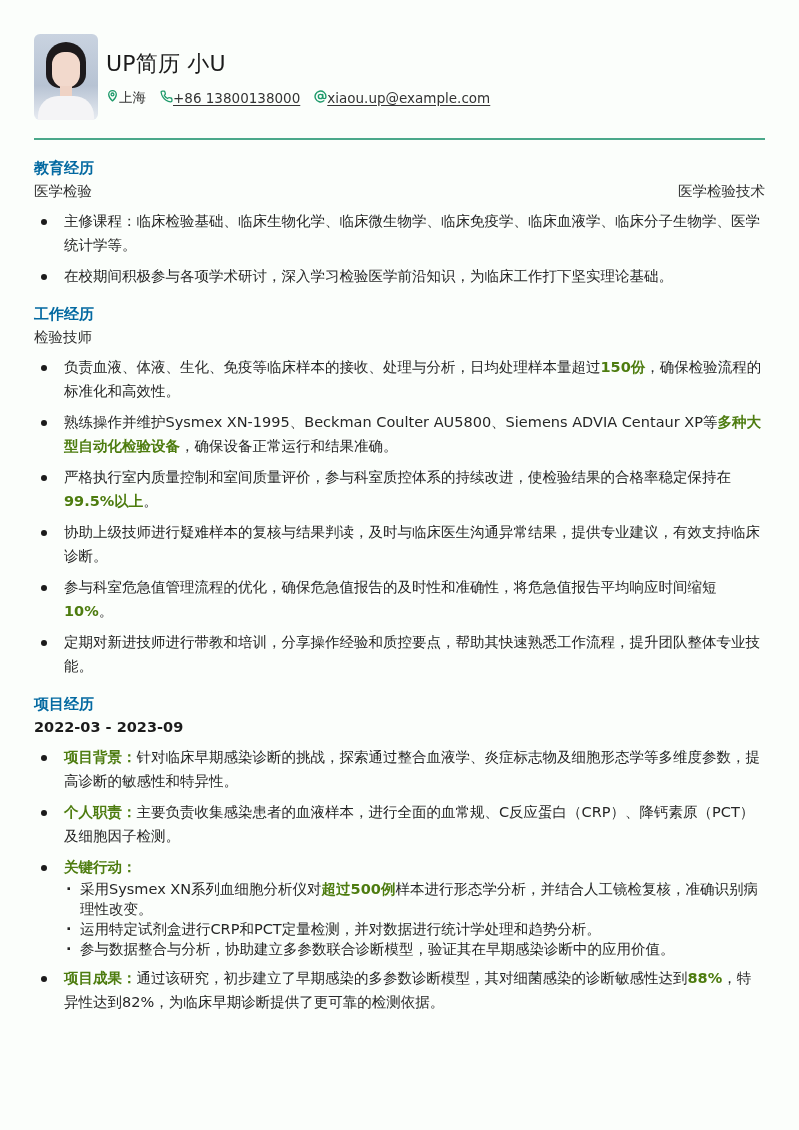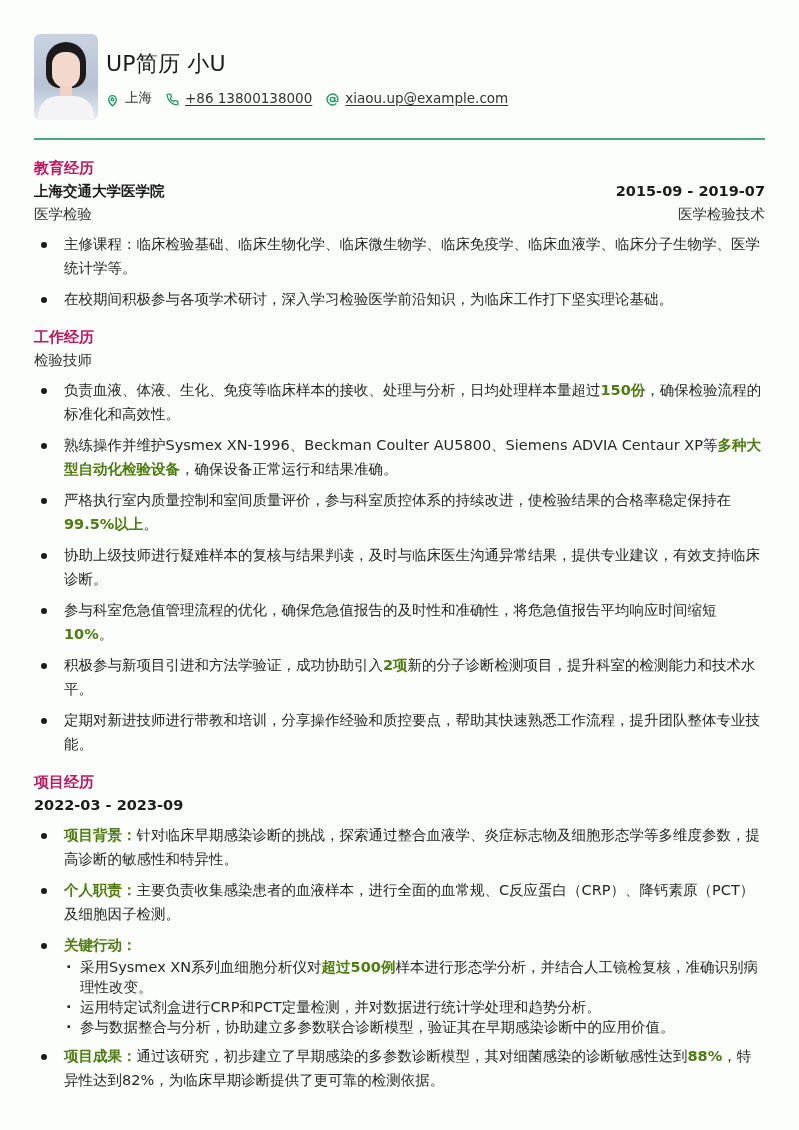--- a/index.html
+++ b/index.html
@@ -24,7 +24,7 @@
     .identity { margin-left: 8px; }
     .name { font-size: 22px; font-weight: 500; color: #1b1b1b; letter-spacing: 0.2px; margin-top: 2px; }
     .contacts { display: flex; align-items: center; gap: 8px; margin-top: 10px; font-size: 13.5px; color: #333; }
-    .contact { display: flex; align-items: flex-end; gap: 6px; margin-right: 6px; }
+    .contact { display: flex; align-items: flex-start; margin-right: 6px; }
     .contact a { color: #333; text-decoration: underline; text-underline-offset: 2px; }
     .ci { width: 13px; height: 13px; display: inline-block; }
     .rule { height: 2px; background: #4aa88a; margin-top: 18px; }

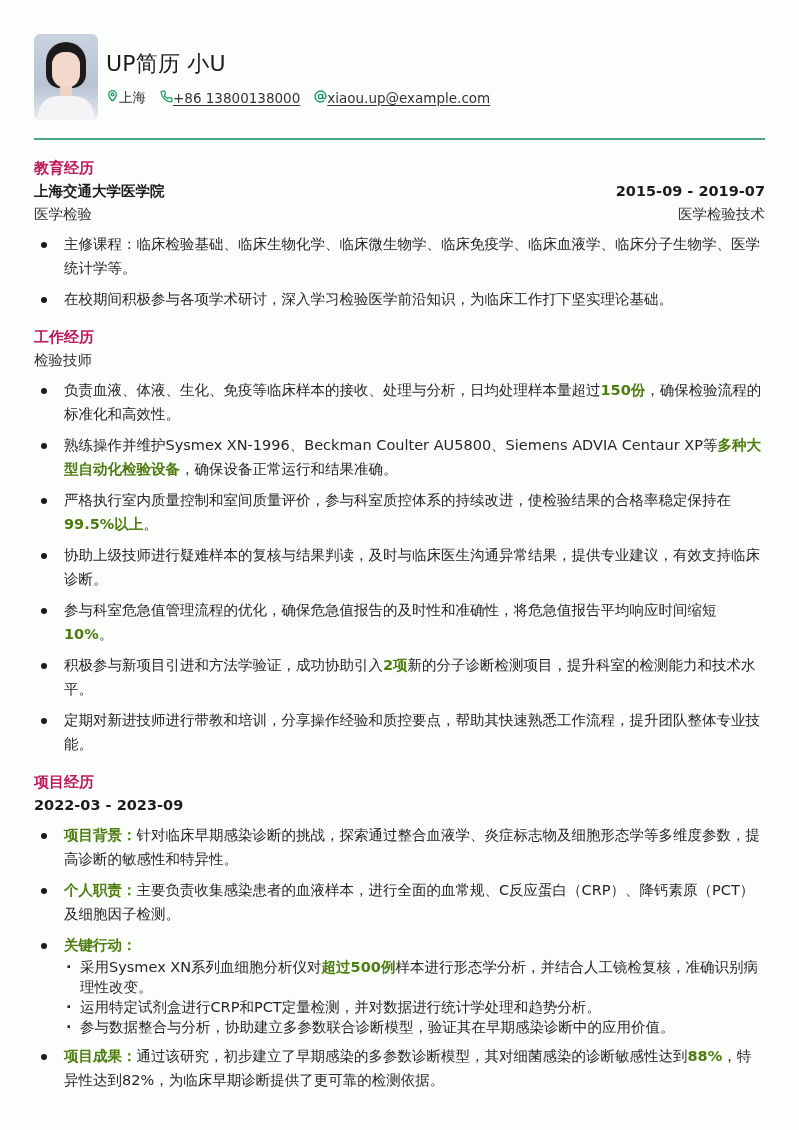--- a/index.html
+++ b/index.html
@@ -29,7 +29,7 @@
     .ci { width: 13px; height: 13px; display: inline-block; }
     .rule { height: 2px; background: #4aa88a; margin-top: 18px; }
     .section { margin-top: 16px; }
-    .section-title { color: #be185d; font-weight: 700; font-size: 15px; height: 24px; line-height: 24px; }
+    .section-title { color: #0369a1; font-weight: 700; font-size: 15px; height: 24px; line-height: 24px; }
     .row { display: flex; justify-content: space-between; align-items: baseline; line-height: 23px; }
     .org { font-weight: 700; font-size: 14.5px; color: #1b1b1b; }
     .date { font-weight: 700; font-size: 14.5px; color: #1b1b1b; }

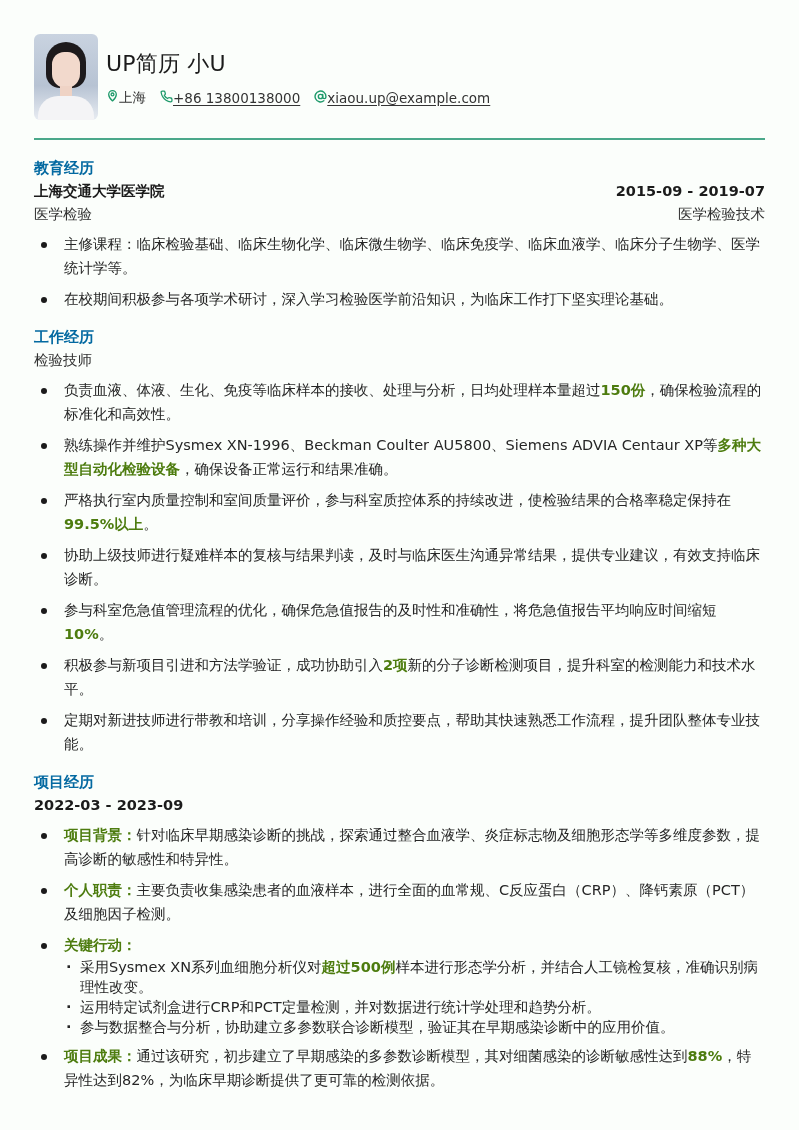--- a/index.html
+++ b/index.html
@@ -86,10 +86,6 @@
   <div class="section">
     <div class="section-title">教育经历</div>
     <div class="row">
-      <span class="org">上海交通大学医学院</span>
-      <span class="date">2015-09 - 2019-07</span>
-    </div>
-    <div class="row">
       <span class="sub">医学检验</span>
       <span class="sub">医学检验技术</span>
     </div>

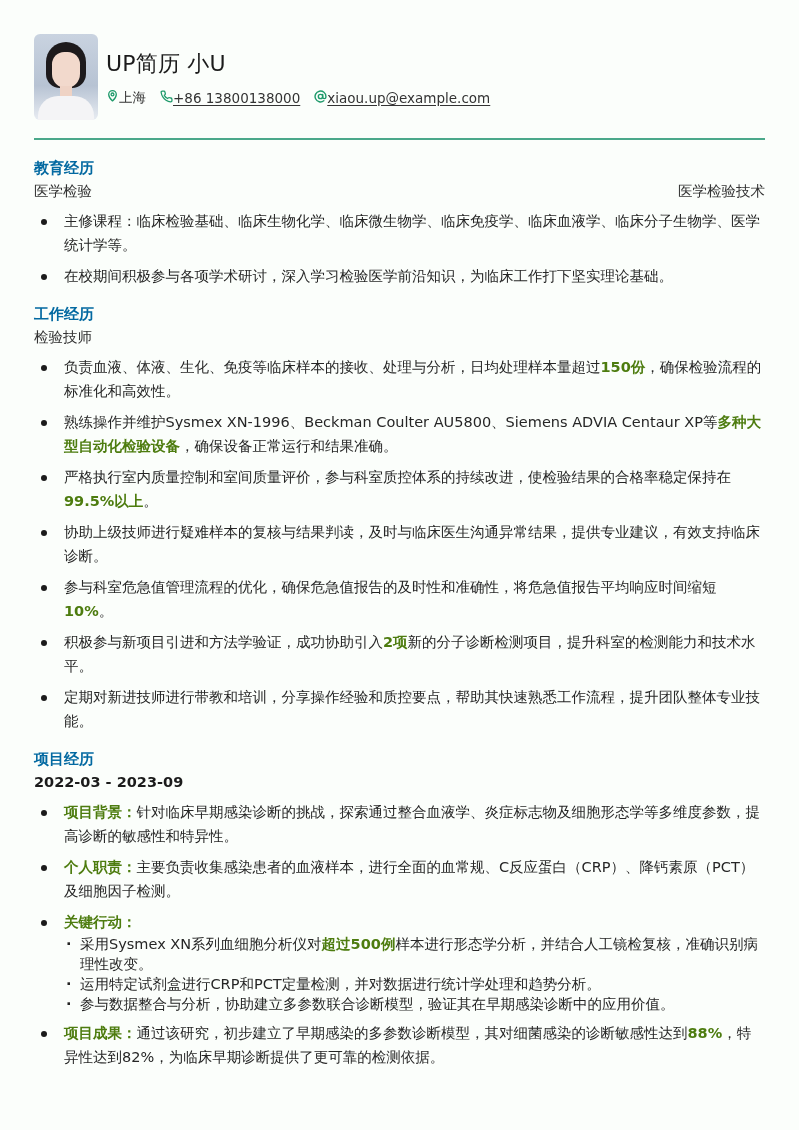--- a/index.html
+++ b/index.html
@@ -102,7 +102,7 @@
     </div>
     <ul class="bullets">
       <li><span>负责血液、体液、生化、免疫等临床样本的接收、处理与分析，日均处理样本量超过</span><b>150份</b><span>，确保检验流程的标准化和高效性。</span></li>
-      <li><span>熟练操作并维护Sysmex XN-1996、Beckman Coulter AU5800、Siemens ADVIA Centaur XP等</span><b>多种大型自动化检验设备</b><span>，确保设备正常运行和结果准确。</span></li>
+      <li><span>熟练操作并维护Sysmex XN-1995、Beckman Coulter AU5800、Siemens ADVIA Centaur XP等</span><b>多种大型自动化检验设备</b><span>，确保设备正常运行和结果准确。</span></li>
       <li><span>严格执行室内质量控制和室间质量评价，参与科室质控体系的持续改进，使检验结果的合格率稳定保持在</span><b>99.5%以上</b><span>。</span></li>
       <li><span>协助上级技师进行疑难样本的复核与结果判读，及时与临床医生沟通异常结果，提供专业建议，有效支持临床诊断。</span><b></b><span></span></li>
       <li><span>参与科室危急值管理流程的优化，确保危急值报告的及时性和准确性，将危急值报告平均响应时间缩短</span><b>10%</b><span>。</span></li>

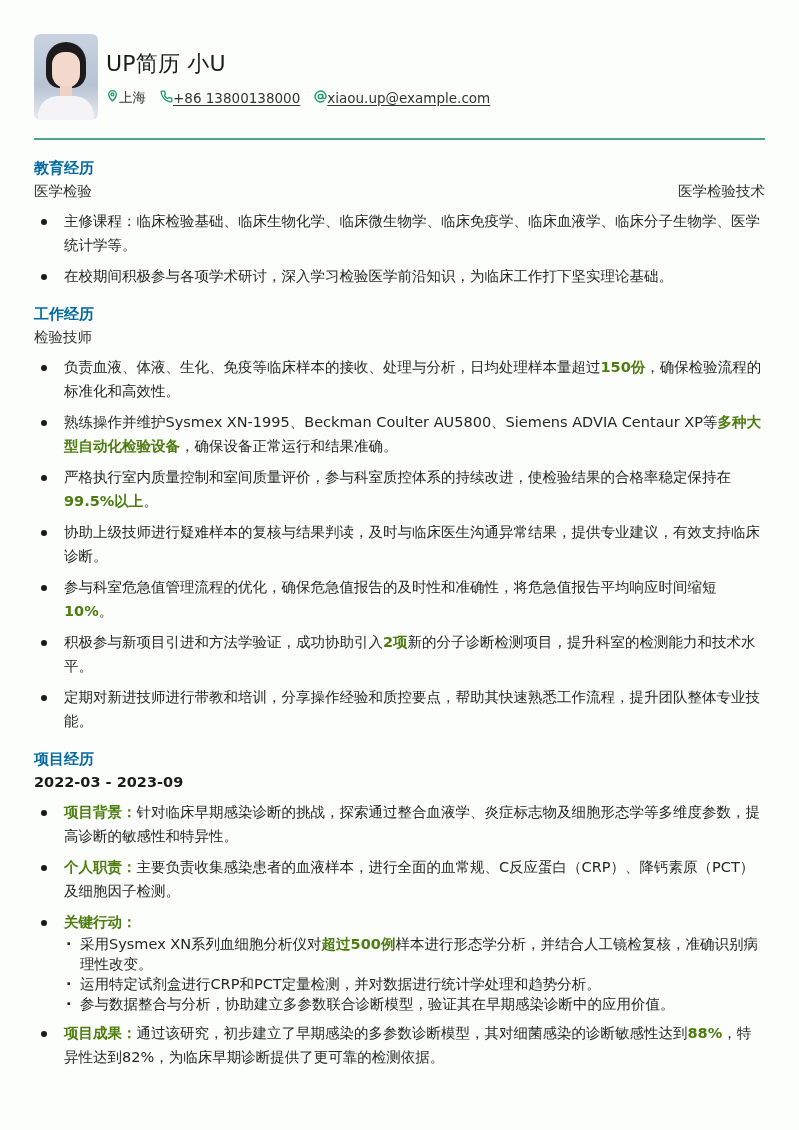--- a/index.html
+++ b/index.html
@@ -106,7 +106,6 @@
       <li><span>严格执行室内质量控制和室间质量评价，参与科室质控体系的持续改进，使检验结果的合格率稳定保持在</span><b>99.5%以上</b><span>。</span></li>
       <li><span>协助上级技师进行疑难样本的复核与结果判读，及时与临床医生沟通异常结果，提供专业建议，有效支持临床诊断。</span><b></b><span></span></li>
       <li><span>参与科室危急值管理流程的优化，确保危急值报告的及时性和准确性，将危急值报告平均响应时间缩短</span><b>10%</b><span>。</span></li>
-      <li><span>积极参与新项目引进和方法学验证，成功协助引入</span><b>2项</b><span>新的分子诊断检测项目，提升科室的检测能力和技术水平。</span></li>
       <li><span>定期对新进技师进行带教和培训，分享操作经验和质控要点，帮助其快速熟悉工作流程，提升团队整体专业技能。</span><b></b><span></span></li>
     </ul>
   </div>

